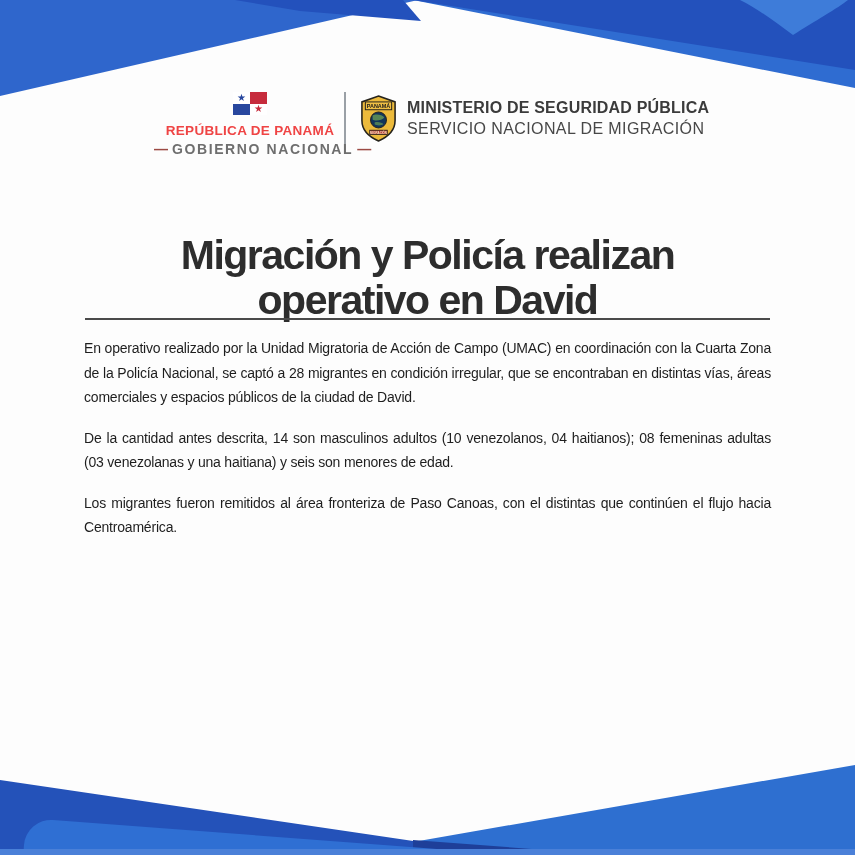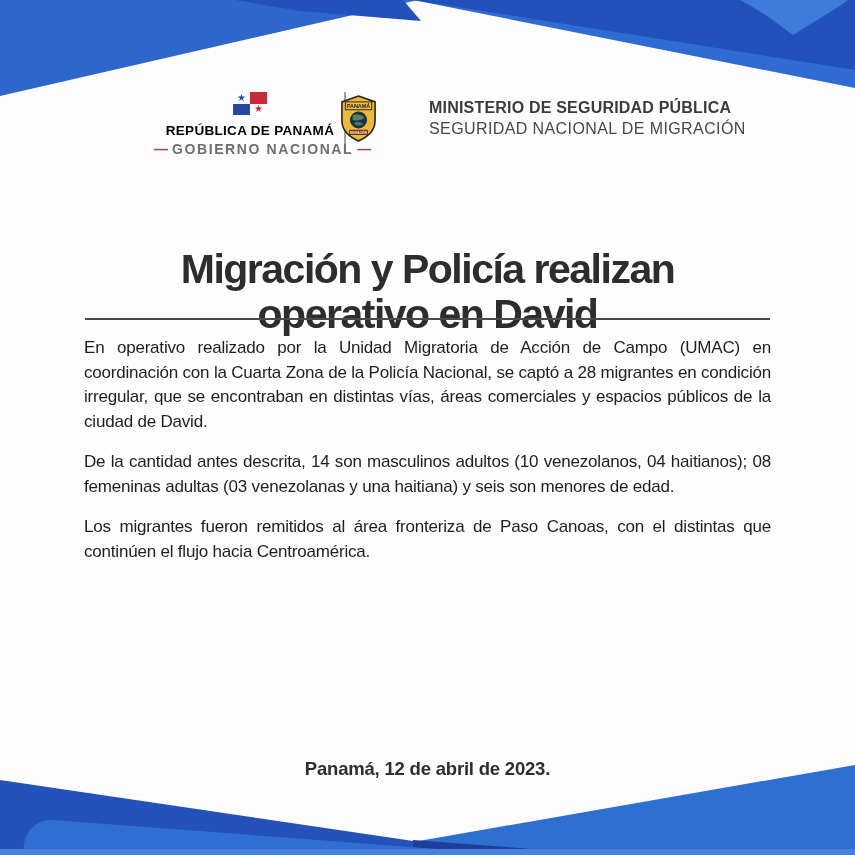--- a/index.html
+++ b/index.html
@@ -29,7 +29,7 @@
 
   .vline{position:absolute;left:344px;top:92px;width:2px;height:52px;background:#9aa0a6;}
 
-  .ministry{position:absolute;left:339px;top:95px;display:flex;align-items:center;gap:42px;}
+  .ministry{position:absolute;left:359px;top:95px;display:flex;align-items:center;}
   .badge{width:39px;height:47px;flex:0 0 auto;}
   .min-text{margin-left:9px;}
   .min-l1{font-size:16px;font-weight:bold;color:#3b3b3b;letter-spacing:.2px;white-space:nowrap;}

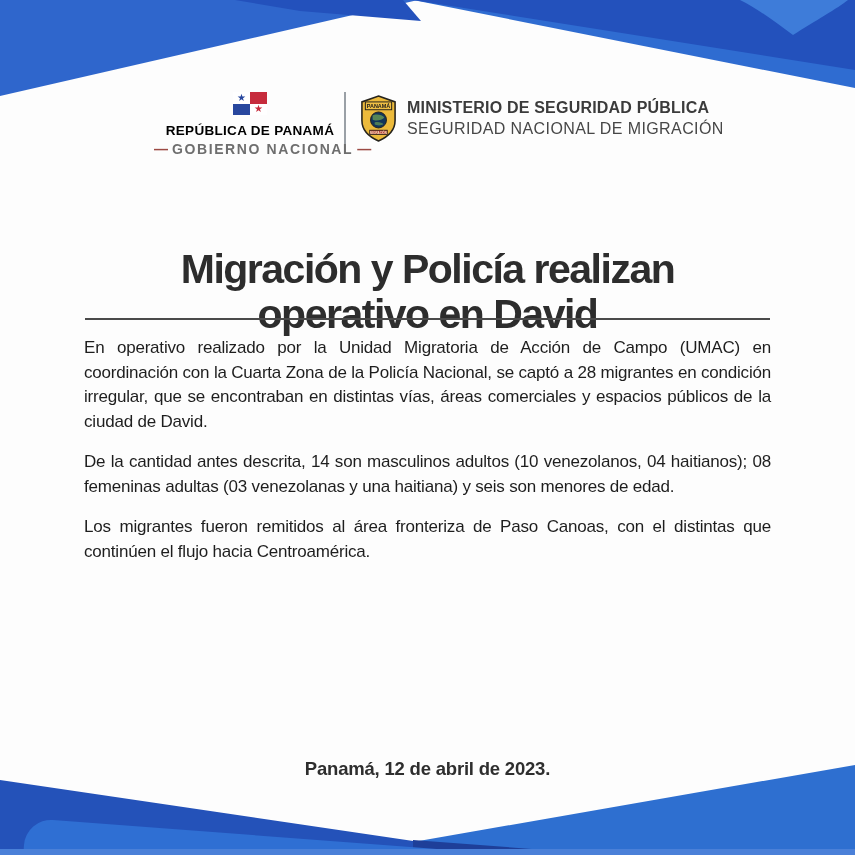--- a/index.html
+++ b/index.html
@@ -23,7 +23,7 @@
   .star{font-style:normal;font-size:10px;line-height:1;}
   .star.blue{color:#28479E;}
   .star.red{color:#C62B3C;}
-  .rep-title{margin-top:8px;font-weight:bold;font-size:13.5px;color:#000000;letter-spacing:.3px;white-space:nowrap;}
+  .rep-title{margin-top:8px;font-weight:bold;font-size:13.5px;color:#ef4444;letter-spacing:.3px;white-space:nowrap;}
   .rep-sub{margin-top:3px;font-size:14px;font-weight:bold;color:#6e6e6e;letter-spacing:1.6px;white-space:nowrap;}
   .rep-sub .dash{color:#9c4a44;letter-spacing:0;margin:0 4px;}
 

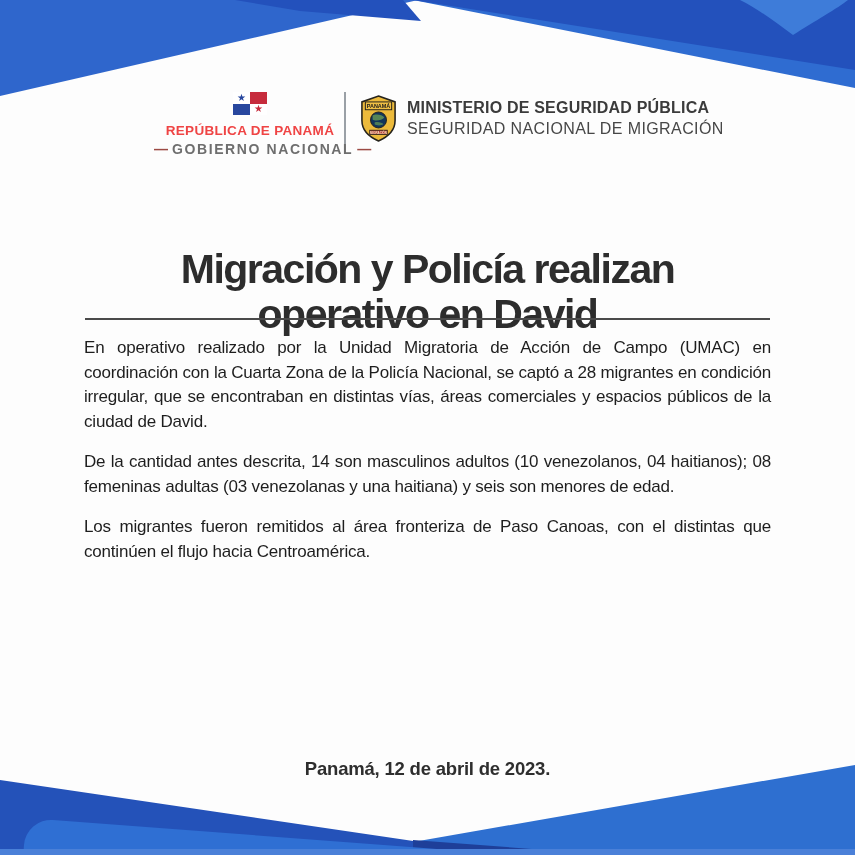--- a/index.html
+++ b/index.html
@@ -106,7 +106,7 @@
       </svg>
       <div class="min-text">
         <div class="min-l1">MINISTERIO DE SEGURIDAD PÚBLICA</div>
-        <div class="min-l2">SEGURIDAD NACIONAL DE MIGRACIÓN</div>
+        <div class="min-l2">SERVICIO NACIONAL DE MIGRACIÓN</div>
       </div>
     </div>
 

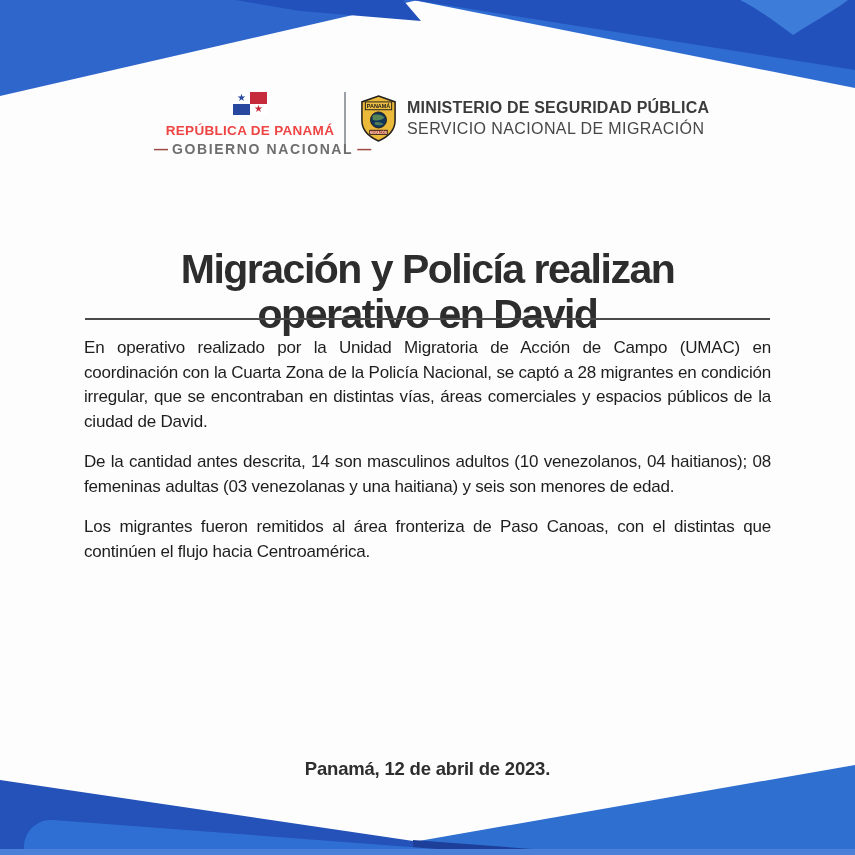--- a/index.html
+++ b/index.html
@@ -36,7 +36,7 @@
   .min-l2{font-size:16px;color:#474747;letter-spacing:.4px;margin-top:3px;white-space:nowrap;}
 
   
-  .title{position:absolute;top:220px;left:0;width:100%;text-align:center;
+  .title{position:absolute;top:206px;left:0;width:100%;text-align:center;
          font-weight:bold;font-size:41px;line-height:45px;color:#2d2d2d;letter-spacing:-1.5px;}
   .title span{display:block;}
   .rule{position:absolute;top:318px;left:85px;width:685px;height:2px;background:#4a4a4a;}

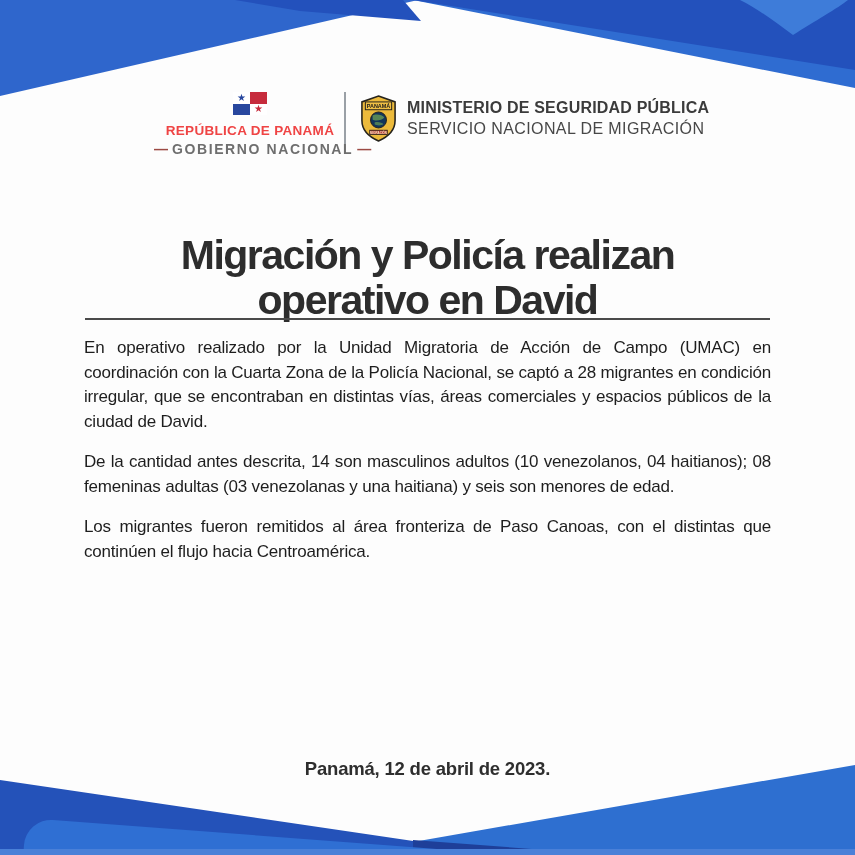--- a/index.html
+++ b/index.html
@@ -43,7 +43,7 @@
 
   
   .bodytext{position:absolute;top:336px;left:84px;width:687px;}
-  .bodytext p{margin:0 0 16px 0;font-size:17px;line-height:24.5px;color:#1e1e1e;
+  .bodytext p{margin:0 0 16px 0;font-size:14px;line-height:24.5px;color:#1e1e1e;
               text-align:justify;letter-spacing:-.2px;}
 
   

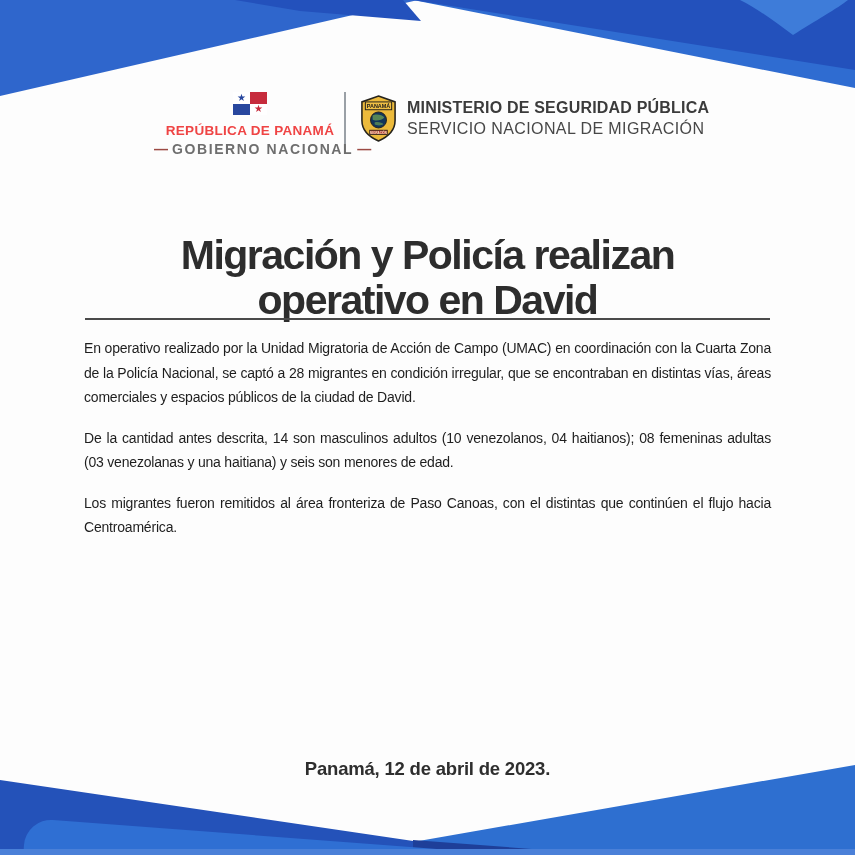--- a/index.html
+++ b/index.html
@@ -122,7 +122,6 @@
       <p>Los migrantes fueron remitidos al área fronteriza de Paso Canoas, con el distintas que continúen el flujo hacia Centroamérica.</p>
     </main>
 
-    <div class="dateline">Panamá, 12 de abril de 2023.</div>
 
   </div>
 </div>

